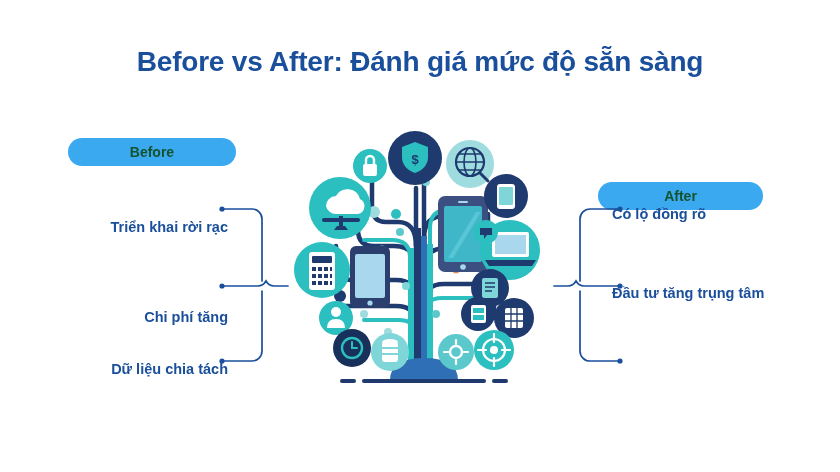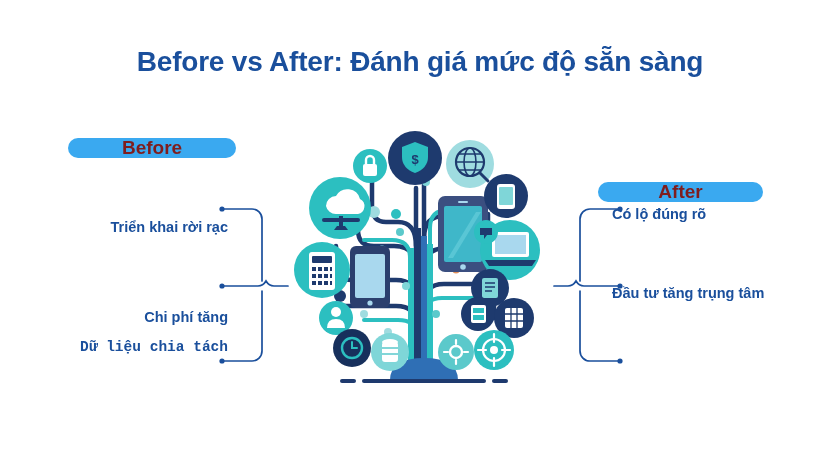--- a/index.html
+++ b/index.html
@@ -33,11 +33,11 @@
   
   .pill {
     position: absolute;
-    height: 20px;
+    height: 28px;
     border-radius: 14px;
     background: #3aa9f0;
-    color: #7f1d1d;
-    font-size: 19px;
+    color: #14532d;
+    font-size: 14px;
     font-weight: bold;
     display: flex;
     align-items: center;

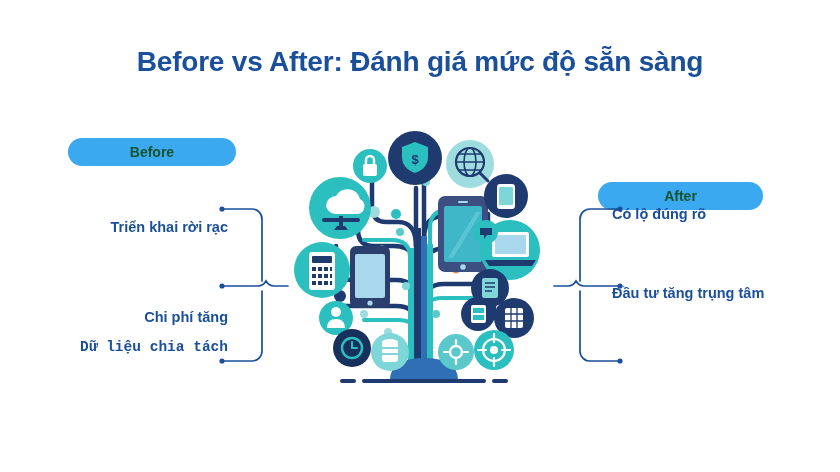--- a/index.html
+++ b/index.html
@@ -99,7 +99,7 @@
   <div class="side-label left-label" id="lbl-l1">Chi phí tăng</div>
   <div class="side-label left-label" id="lbl-l2">Dữ liệu chia tách</div>
 
-  <div class="side-label right-label" id="lbl-r0">Có lộ đúng rõ</div>
+  <div class="side-label right-label" id="lbl-r0">Có lộ đồng rõ</div>
   <div class="side-label right-label" id="lbl-r1">Đầu tư tăng trụng tâm</div>
 
   <svg class="connector" id="conn-left" width="72" height="180" viewBox="0 0 72 180">

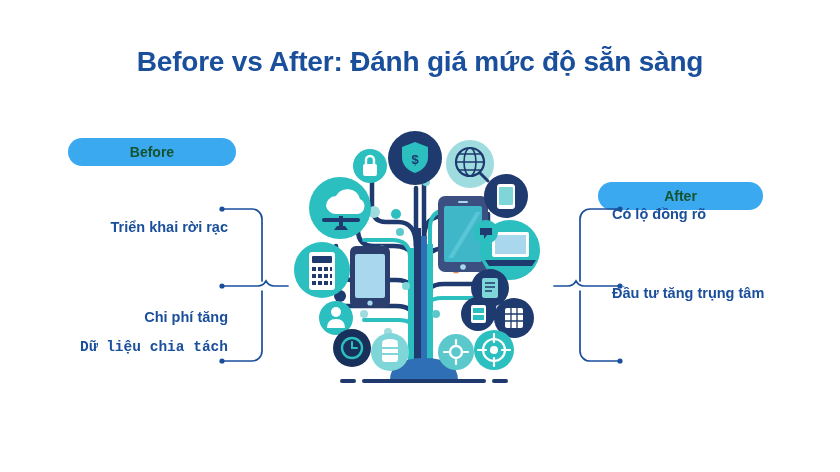--- a/index.html
+++ b/index.html
@@ -60,7 +60,7 @@
 
   #lbl-l0 { right: 612px; top: 204px; margin-top: 13px; }
   #lbl-l1 { right: 612px; top: 299px; margin-top: 8px; }
-  #lbl-l2 { right: 612px; top: 337px; font-family: Liberation Mono, monospace; }
+  #lbl-l2 { right: 612px; top: 359px; }
 
   #lbl-r0 { left: 612px; top: 204px; }
   #lbl-r1 { left: 612px; top: 283px; }

